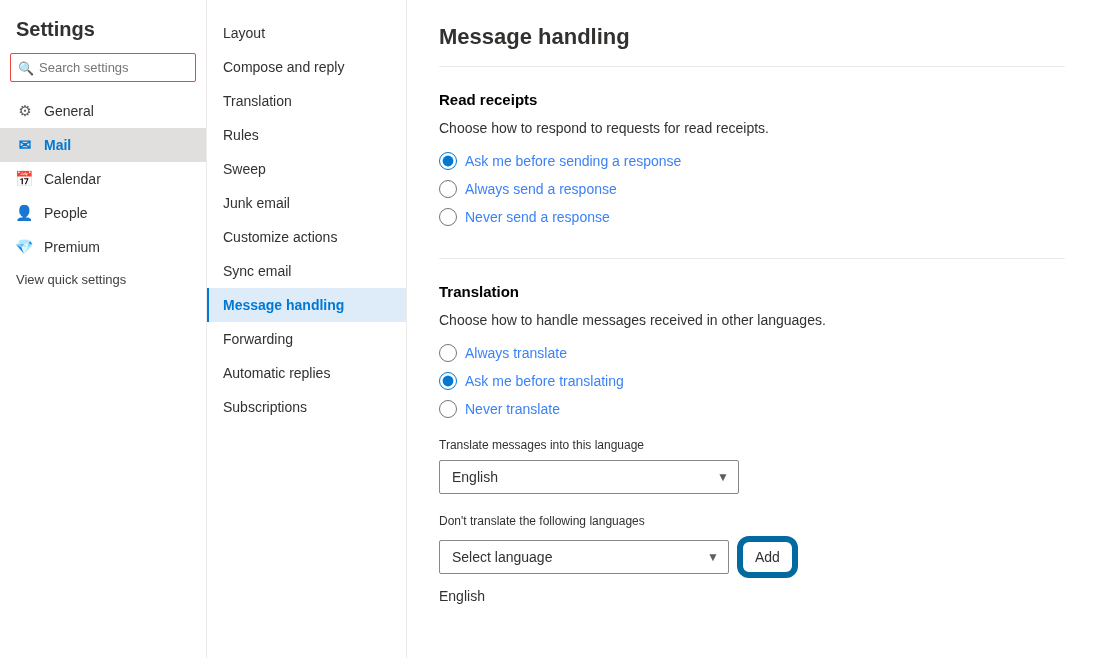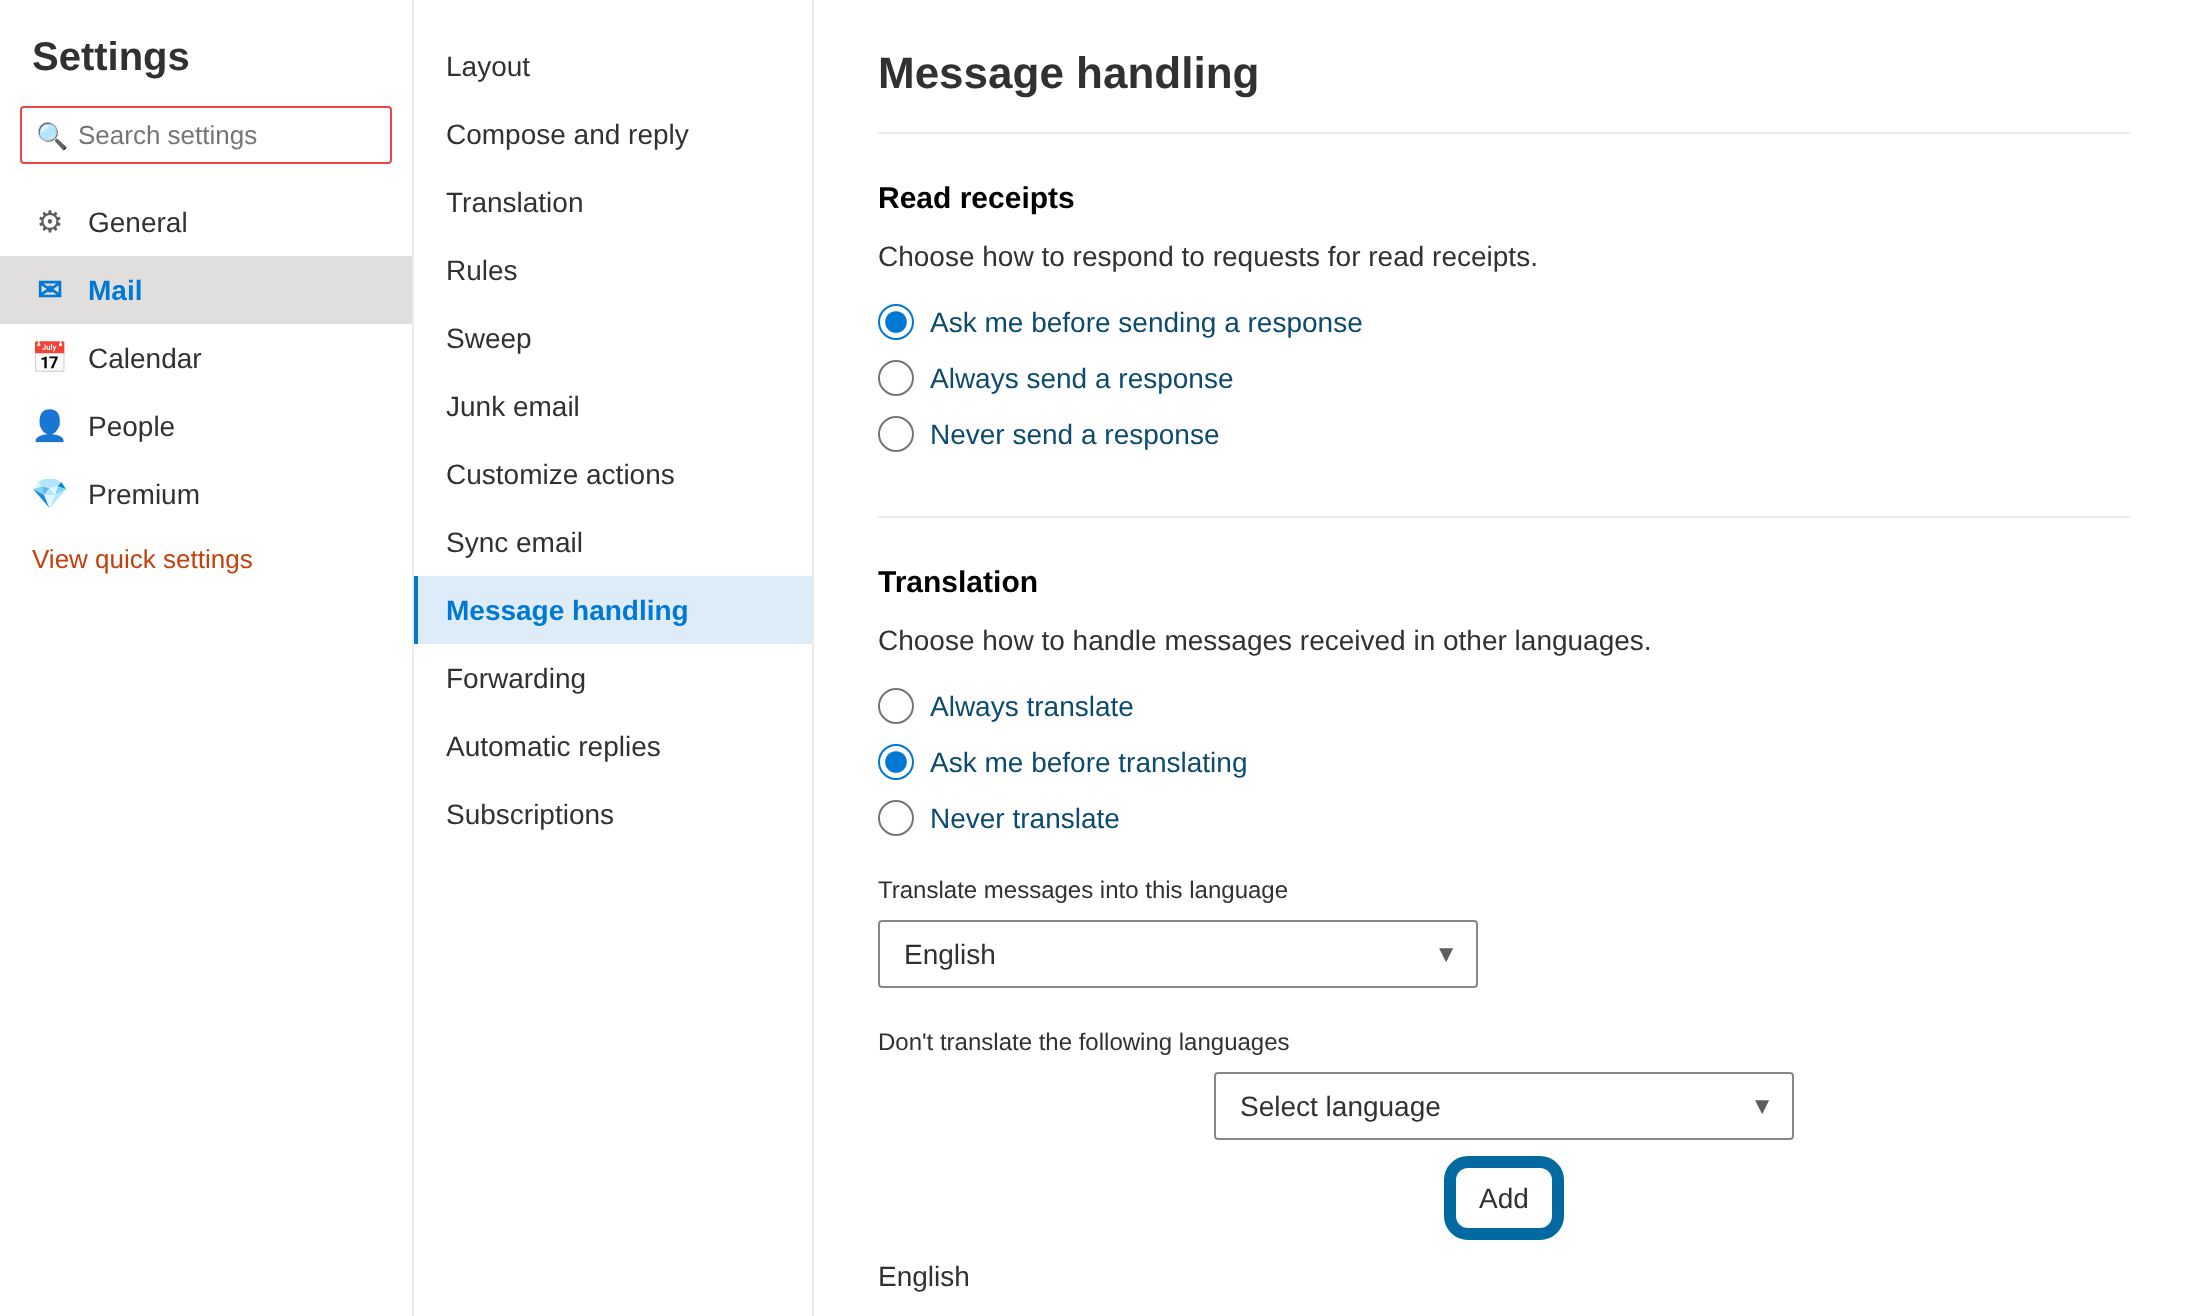--- a/index.html
+++ b/index.html
@@ -185,7 +185,7 @@
 
     .radio-label {
       font-size: 14px;
-      color: #0c4a6e;
+      color: #3b82f6;
     }
 
     .divider {

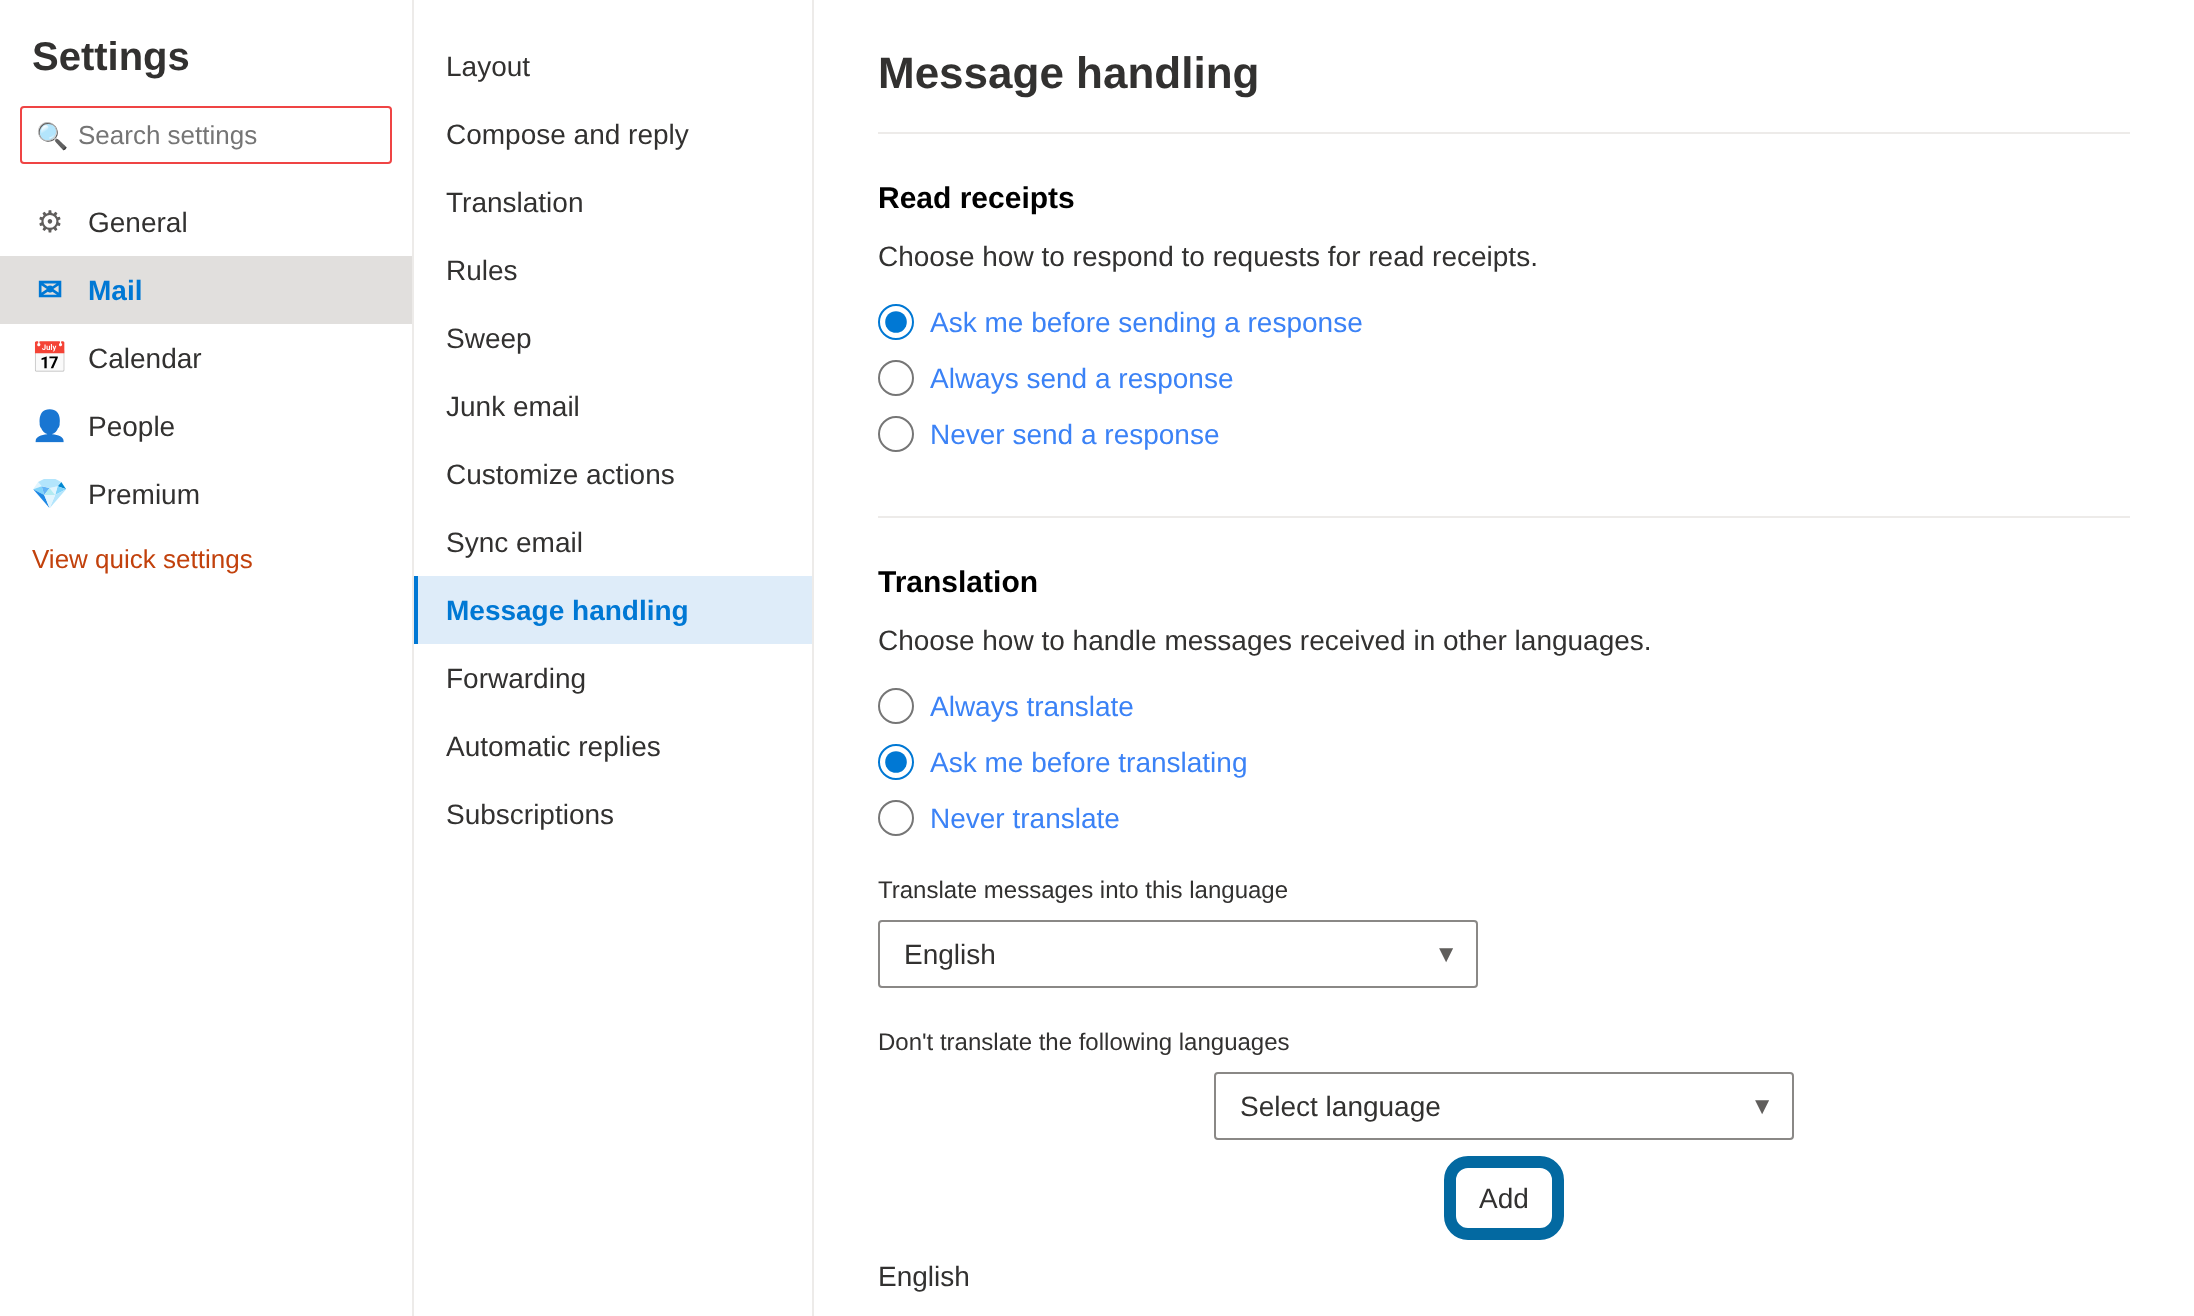--- a/index.html
+++ b/index.html
@@ -97,7 +97,7 @@
 
     .view-quick-settings {
       padding: 8px 16px;
-      color: #c2410c;
+      color: #404040;
       cursor: pointer;
       font-size: 13px;
       text-decoration: none;

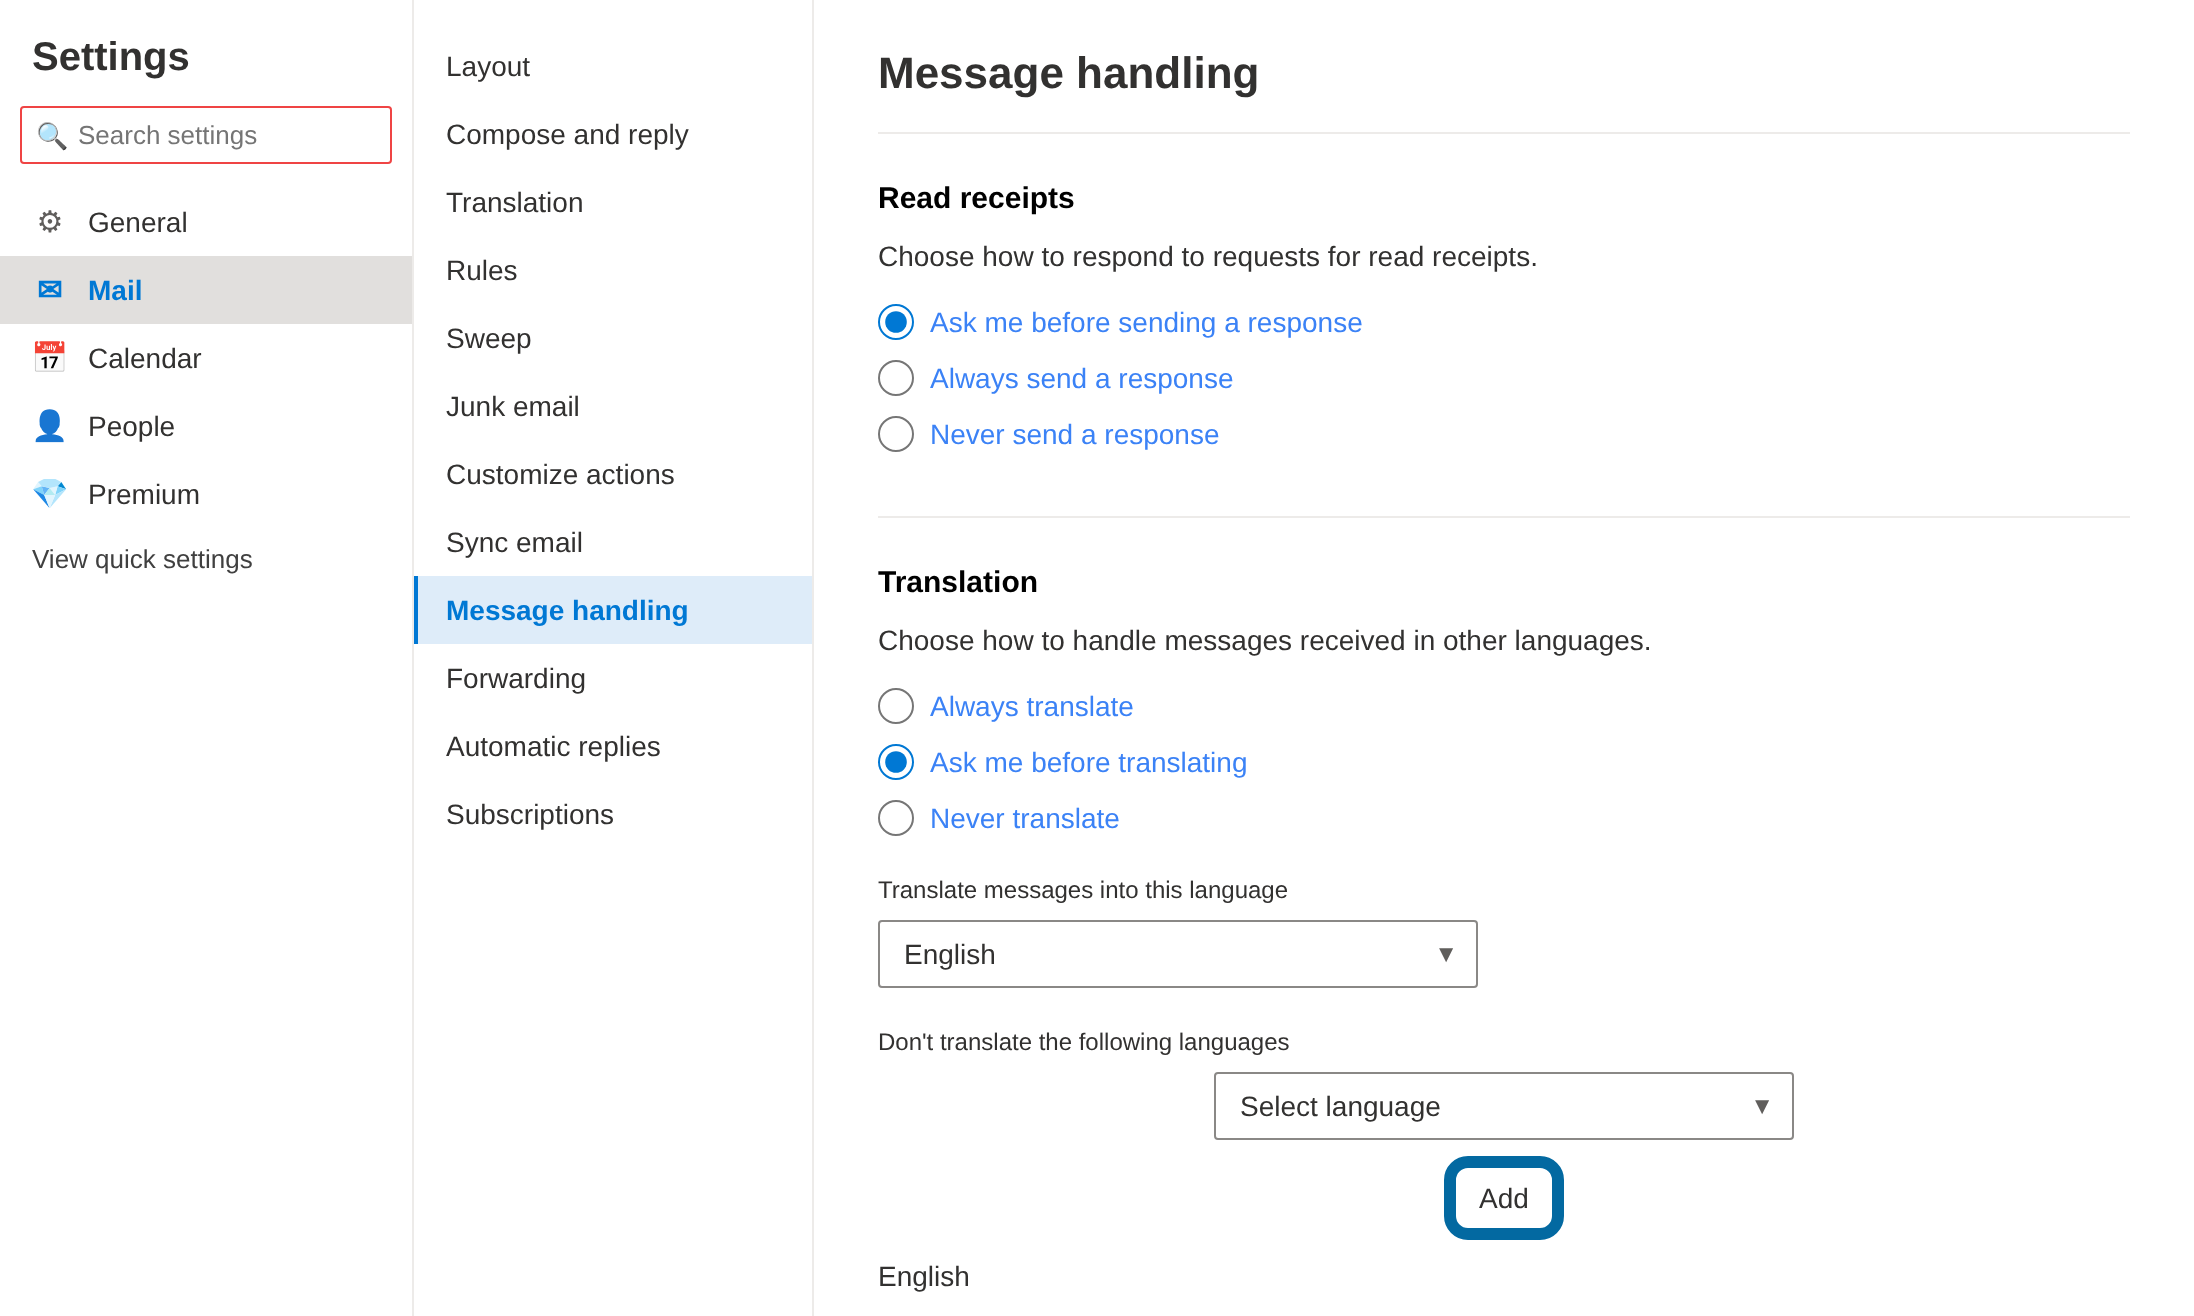--- a/index.html
+++ b/index.html
@@ -239,7 +239,6 @@
       display: flex;
       gap: 8px;
       align-items: center;
-      flex-direction: column;
     }
 
     .dont-translate-select {

